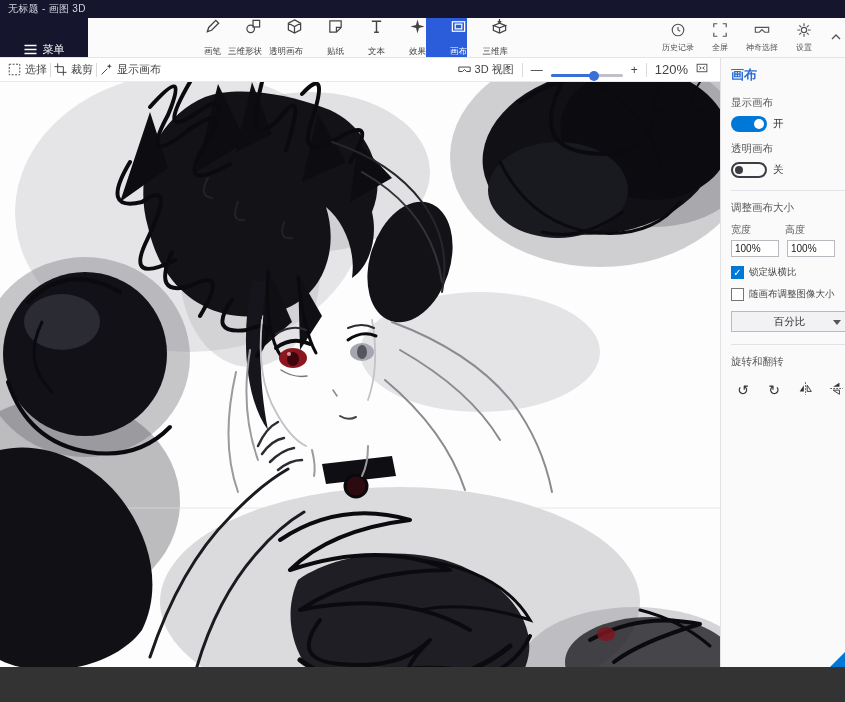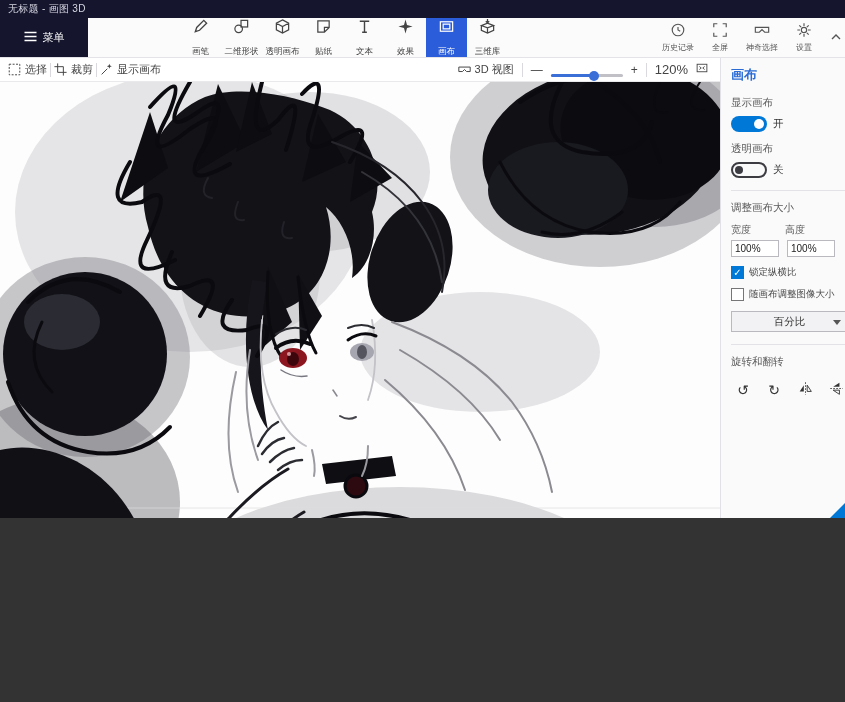--- a/index.html
+++ b/index.html
@@ -5,7 +5,7 @@
   * { margin:0; padding:0; box-sizing:border-box; }
   html,body { background:#333; }
   body { font-family:"Liberation Sans", sans-serif; }
-  .window { position:relative; width:845px; height:518px; background:#fff; overflow:hidden; }
+  .window { position:relative; width:845px; height:667px; background:#fff; overflow:hidden; }
 
   
   .titlebar { height:18px; background:#15152e; color:#d6d6e2; font-size:10px;

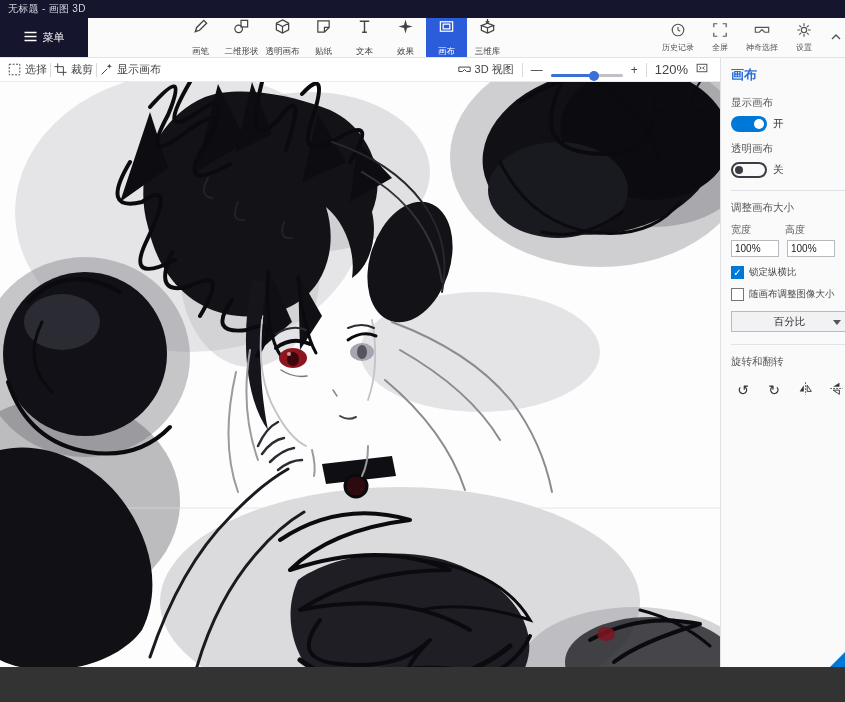--- a/index.html
+++ b/index.html
@@ -16,7 +16,7 @@
   .toolbar { position:relative; height:40px; background:#fbfbfc; border-bottom:1px solid #e4e4e8;
     display:flex; align-items:stretch; }
   .menu-btn { width:88px; background:#15152e; color:#fff; border:0; cursor:pointer;
-    display:flex; align-items:center; justify-content:center; gap:6px; font-size:11px;
+    display:flex; align-items:flex-end; justify-content:center; gap:6px; font-size:11px;
     font-family:inherit; }
   .tools { display:flex; margin-left:92px; }
   .tool { width:41px; border:0; background:transparent; color:#444; cursor:pointer;

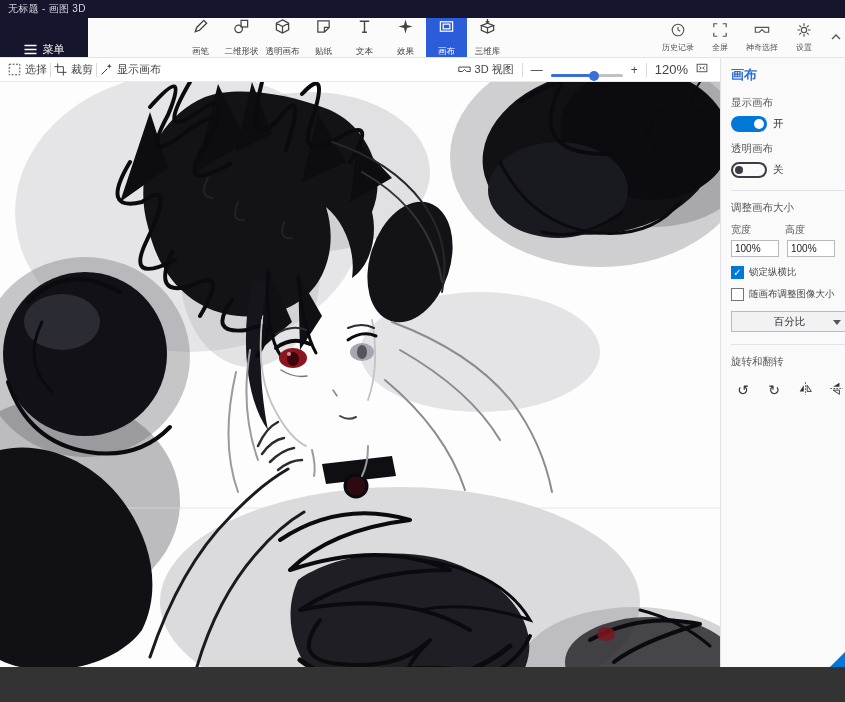--- a/index.html
+++ b/index.html
@@ -20,7 +20,7 @@
     font-family:inherit; }
   .tools { display:flex; margin-left:92px; }
   .tool { width:41px; border:0; background:transparent; color:#444; cursor:pointer;
-    display:flex; flex-direction:column; align-items:center; justify-content:center; gap:11px;
+    display:flex; flex-direction:column; align-items:flex-end; justify-content:center; gap:11px;
     font-size:8.5px; font-family:inherit; }
   .tool.active { background:#2b5cd9; color:#fff; }
   .tool svg, .sb-item svg { display:block; }

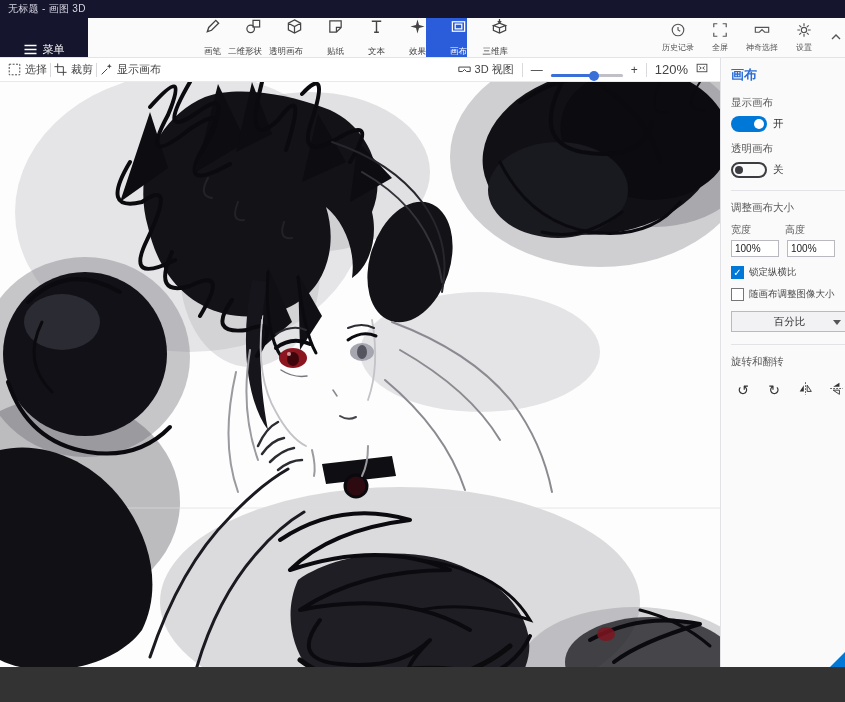--- a/index.html
+++ b/index.html
@@ -131,7 +131,7 @@
               <rect x="8.5" y="2.5" width="7" height="7"></rect>
             </svg>
         </span>
-        <span>二维形状</span>
+        <span>三维形状</span>
       </button>
       <button class="tool">
         <span>

